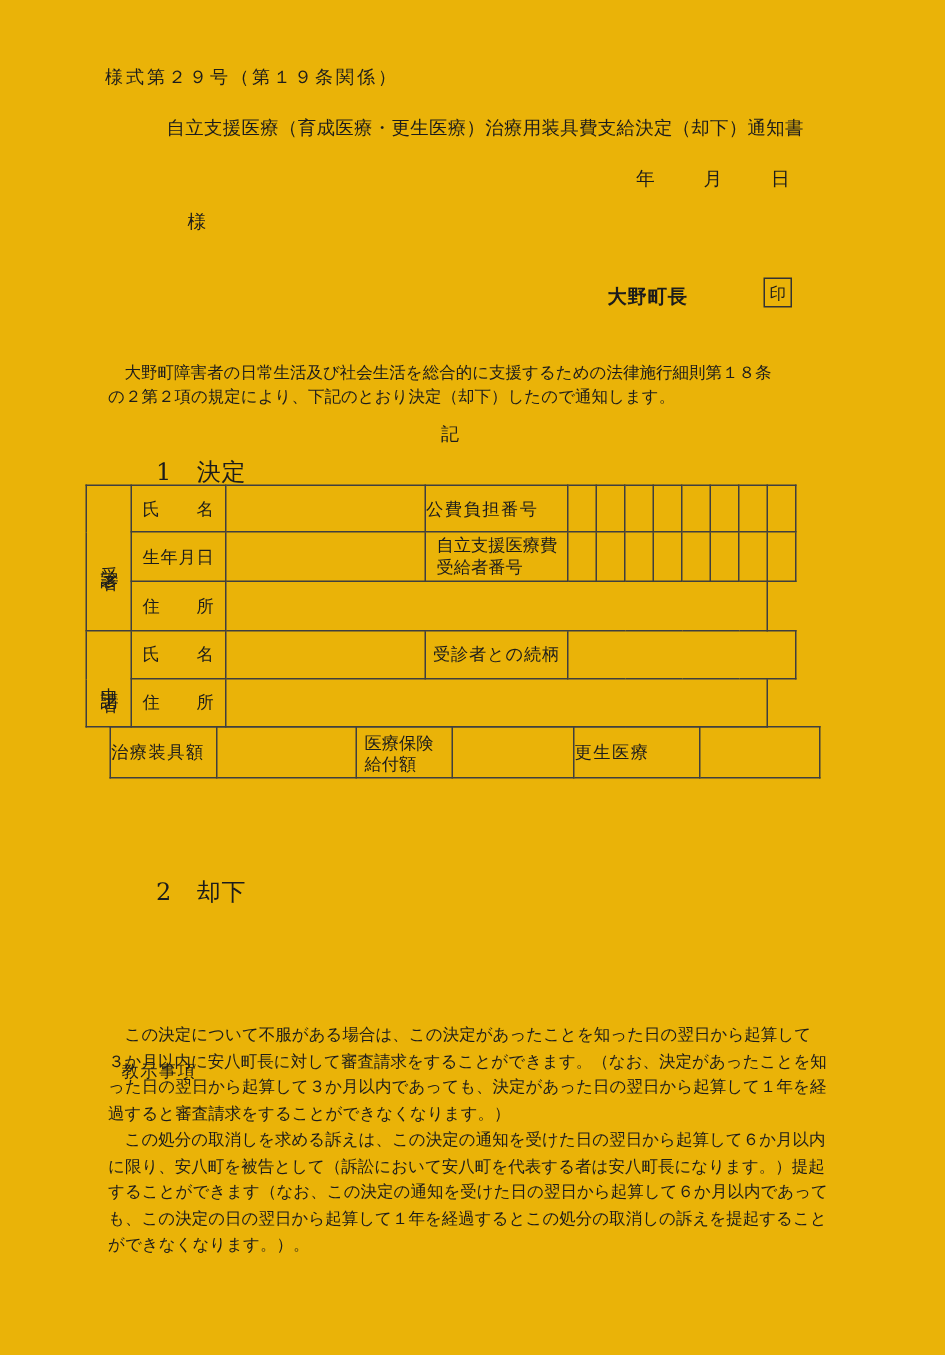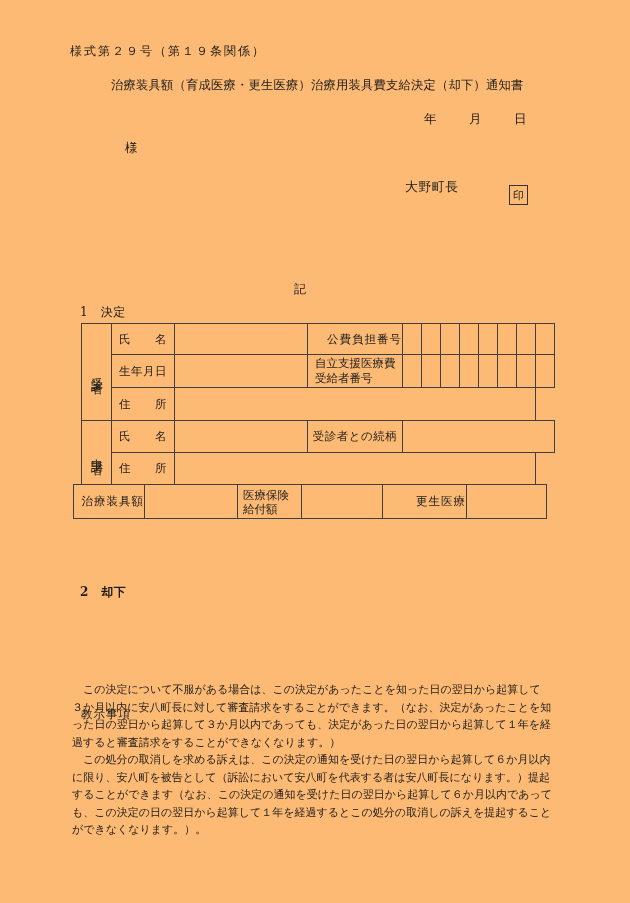--- a/index.html
+++ b/index.html
@@ -8,7 +8,7 @@
     position:relative;
     width:630px;height:903px;
     margin:0 auto;
-    background:#fdba74;
+    background:#eab308;
     color:#1c1c1c;
     font-family:"DejaVu Serif", serif;
     overflow:hidden;

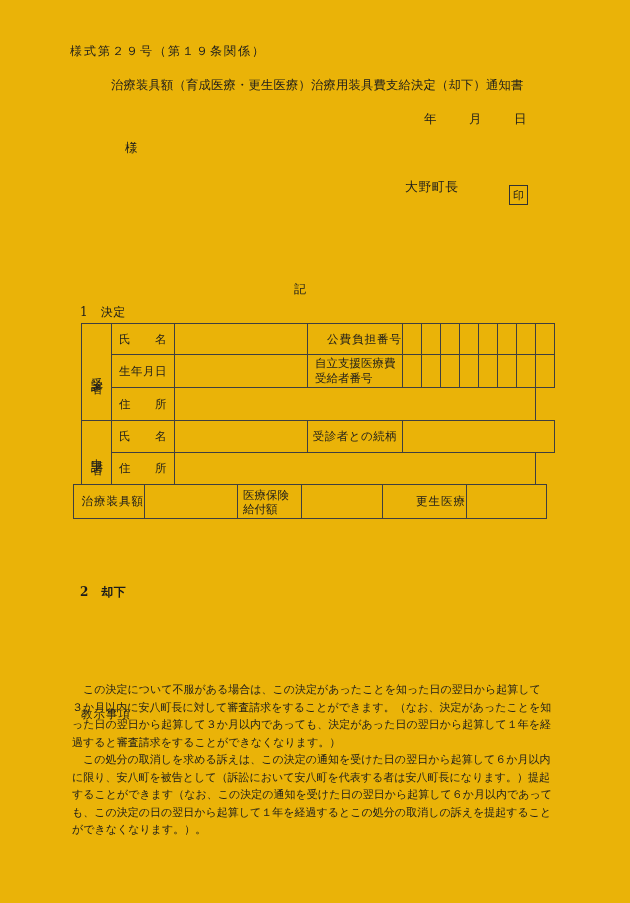--- a/index.html
+++ b/index.html
@@ -61,7 +61,7 @@
 
   <div class="abs form-number">様式第２９号（第１９条関係）</div>
 
-  <div class="abs doc-title">治療装具額（育成医療・更生医療）治療用装具費支給決定（却下）通知書</div>
+  <div class="abs doc-title">自立支援医療（育成医療・更生医療）治療用装具費支給決定（却下）通知書</div>
 
   <div class="abs date-y">年</div>
   <div class="abs date-m">月</div>

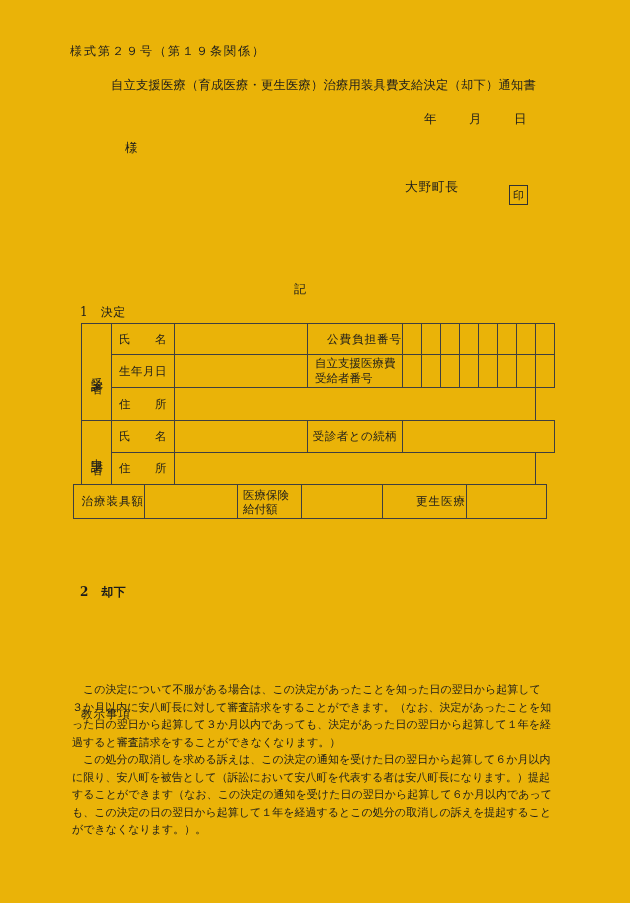--- a/index.html
+++ b/index.html
@@ -21,7 +21,7 @@
   .date-m{left:469px;top:112px;font-size:12.5px;}
   .date-d{left:514px;top:112px;font-size:12.5px;}
   .addressee{left:125px;top:141px;font-size:12.5px;}
-  .issuer{left:405px;top:180px;font-size:12.8px;letter-spacing:0.6px;}
+  .issuer{left:405px;top:192px;font-size:12.8px;letter-spacing:0.6px;font-weight:bold;}
   .seal-box{
     left:509px;top:185px;width:17px;height:18px;
     border:1px solid #333;

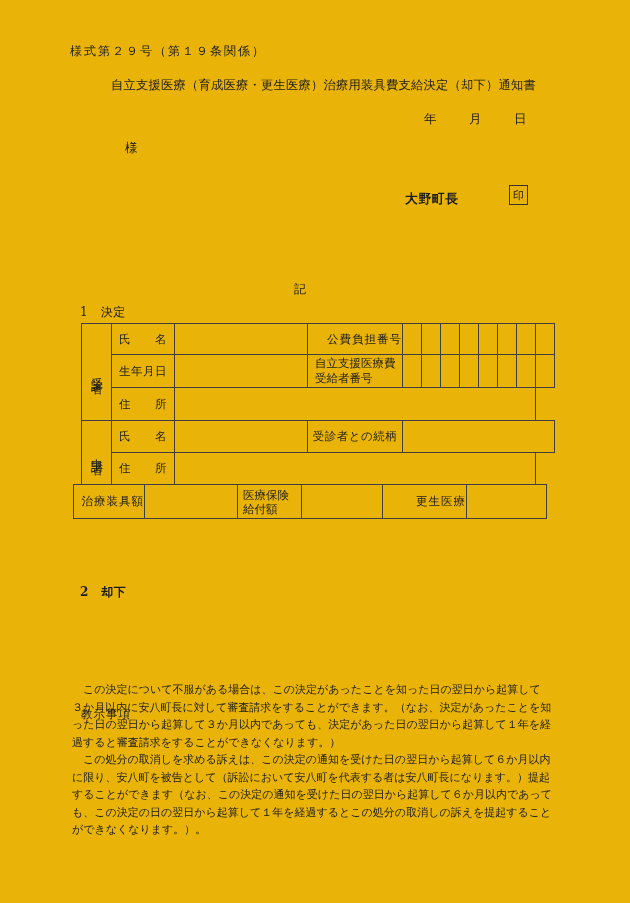--- a/index.html
+++ b/index.html
@@ -72,6 +72,8 @@
   <div class="abs issuer">大野町長</div>
   <div class="abs seal-box">印</div>
 
+  <div class="abs body-par">　大野町障害者の日常生活及び社会生活を総合的に支援するための法律施行細則第１８条
+の２第２項の規定により、下記のとおり決定（却下）したので通知します。</div>
 
   <div class="abs record-marker">記</div>
 

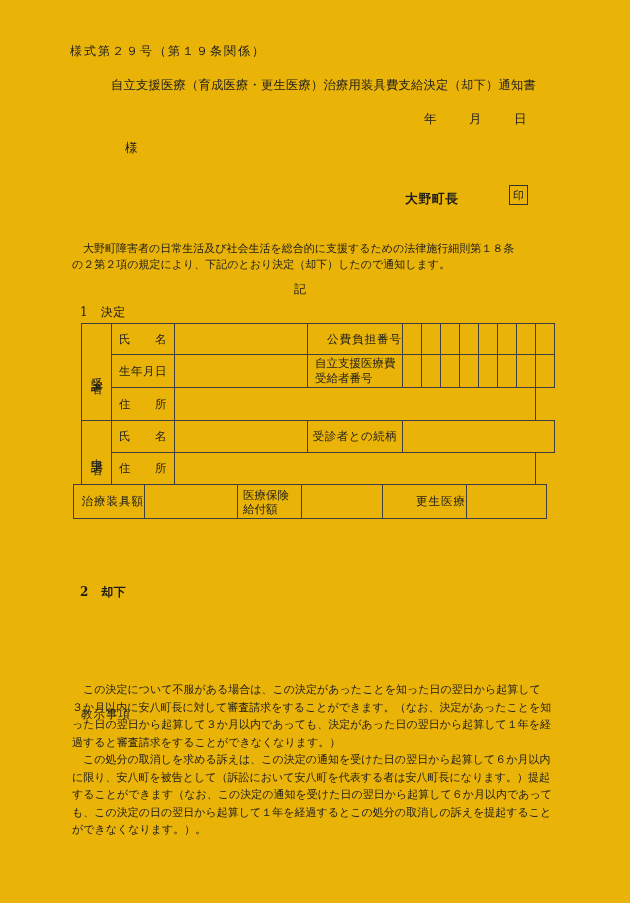--- a/index.html
+++ b/index.html
@@ -30,7 +30,7 @@
   }
   .body-par{left:72px;top:241px;width:486px;font-size:11px;line-height:15.8px;white-space:pre-line;}
   .record-marker{left:294px;top:283px;font-size:12px;}
-  .sec-heading{font-size:12px;letter-spacing:0.5px;}
+  .sec-heading{font-size:16px;letter-spacing:0.5px;margin-left:24px;}
   .sec1-heading{left:80px;top:306px;}
   .sec2-heading{left:80px;top:586px;font-weight:bold;}
   

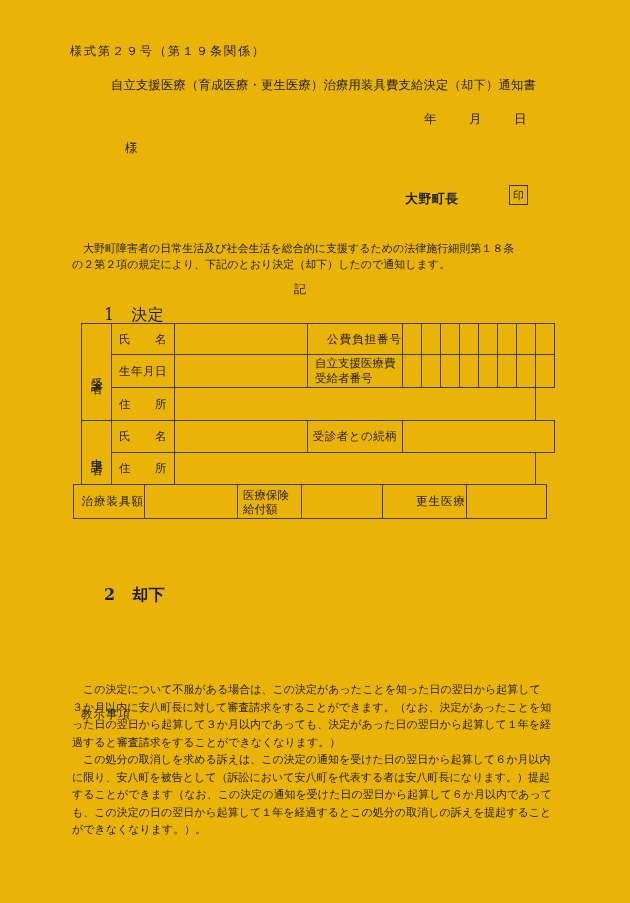--- a/index.html
+++ b/index.html
@@ -36,7 +36,7 @@
   
   table{border-collapse:collapse;table-layout:fixed;position:absolute;}
   td,th{border:1px solid #3f3f3f;padding:0;font-size:11.5px;font-weight:normal;overflow:hidden;}
-  .t1a{left:81px;top:323px;width:473px;}
+  .t1a{left:57px;top:323px;width:473px;}
   .t1b{left:73px;top:484px;width:473px;}
   .t2{left:72px;top:601px;width:442px;}
   .lbl{text-align:center;letter-spacing:0.5px;}

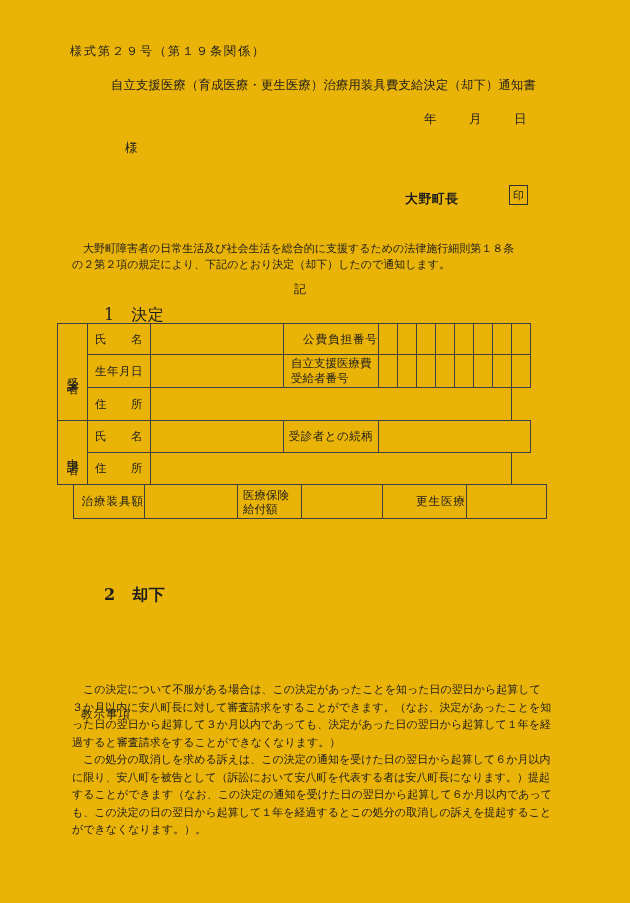--- a/index.html
+++ b/index.html
@@ -40,7 +40,7 @@
   .t1b{left:73px;top:484px;width:473px;}
   .t2{left:72px;top:601px;width:442px;}
   .lbl{text-align:center;letter-spacing:0.5px;}
-  .lbl-sp1{text-align:right;letter-spacing:1px;}
+  .lbl-sp1{text-align:left;letter-spacing:1px;}
   .lbl-left{text-align:left;padding-left:5px;white-space:pre-line;line-height:14px;}
   .vhead{
     writing-mode:vertical-rl;text-orientation:upright;

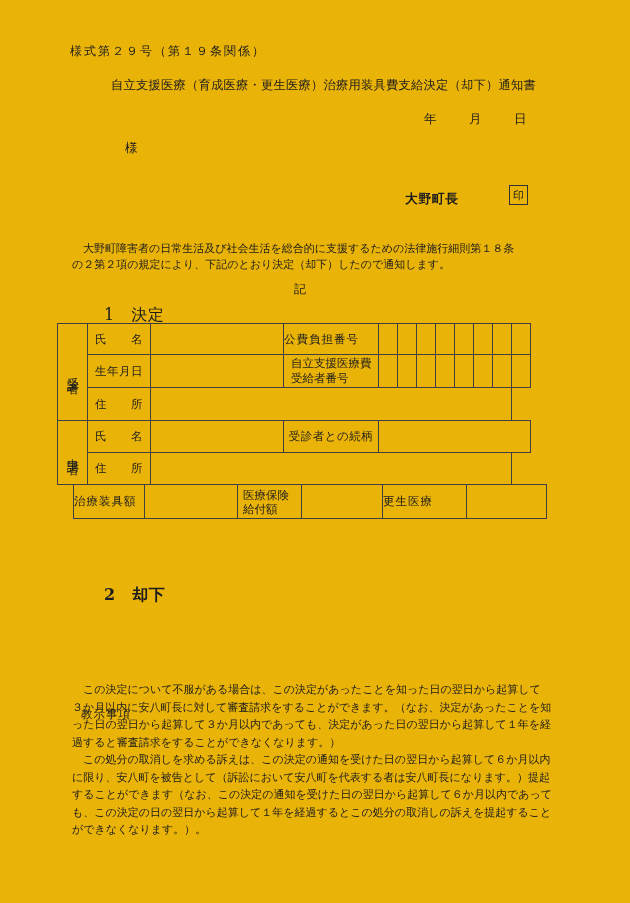--- a/index.html
+++ b/index.html
@@ -32,7 +32,7 @@
   .record-marker{left:294px;top:283px;font-size:12px;}
   .sec-heading{font-size:16px;letter-spacing:0.5px;margin-left:24px;}
   .sec1-heading{left:80px;top:306px;}
-  .sec2-heading{left:80px;top:586px;font-weight:bold;}
+  .sec2-heading{left:80px;top:586px;}
   
   table{border-collapse:collapse;table-layout:fixed;position:absolute;}
   td,th{border:1px solid #3f3f3f;padding:0;font-size:11.5px;font-weight:normal;overflow:hidden;}

